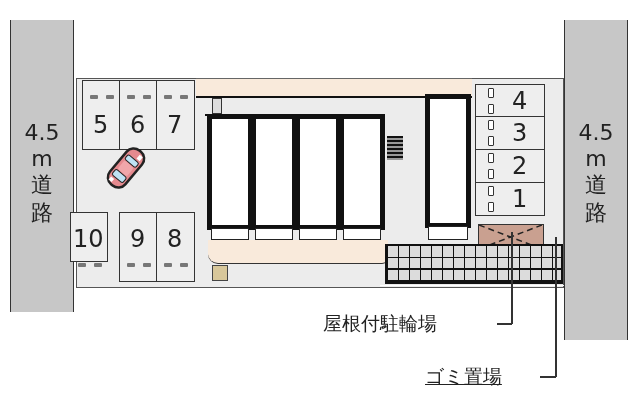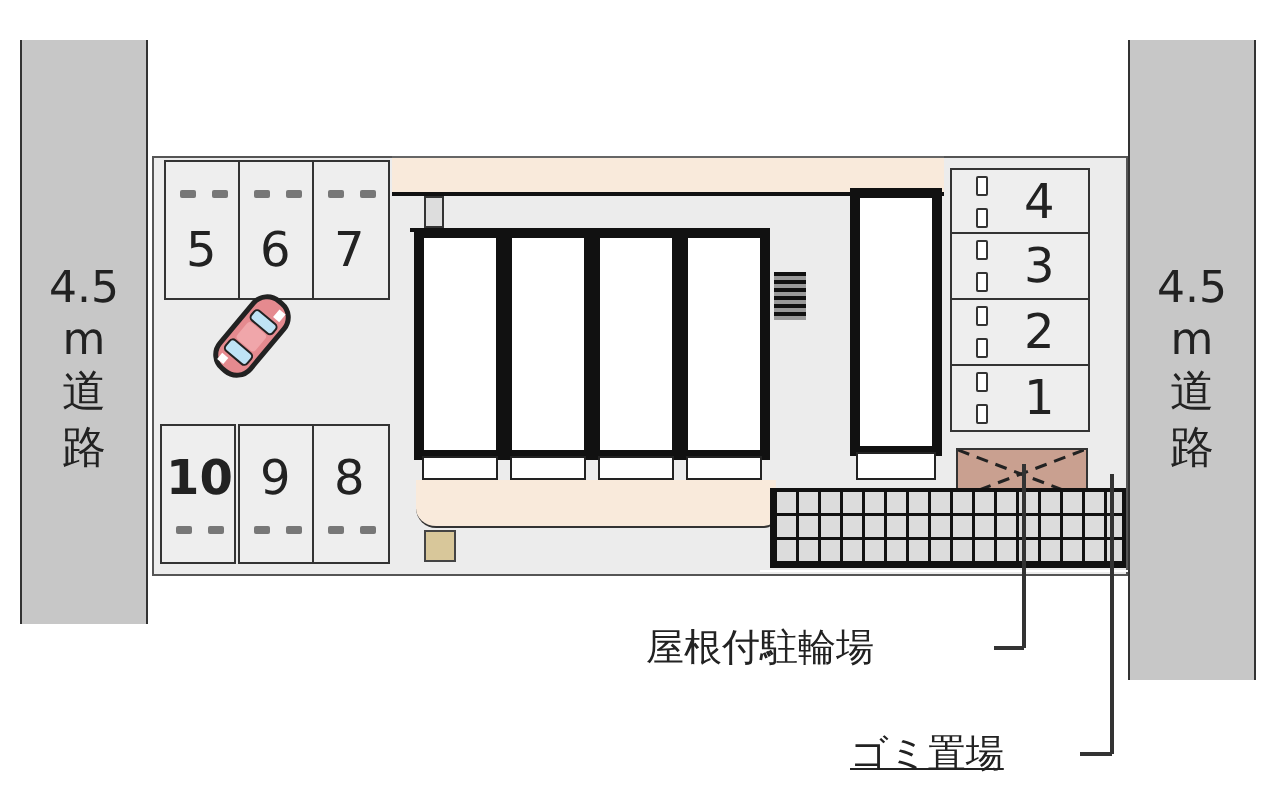--- a/index.html
+++ b/index.html
@@ -6,7 +6,7 @@
   body{width:640px;height:400px;position:relative;overflow:hidden;font-family:"DejaVu Sans","Liberation Sans",sans-serif;color:#222;}
   .abs{position:absolute;box-sizing:border-box;}
   .road{background:#c7c7c7;border-left:1.5px solid #333;border-right:1.5px solid #333;}
-  .road-label{position:absolute;left:0;right:0;text-align:center;font-size:22px;line-height:26px;color:#222;margin-top:12px;}
+  .road-label{position:absolute;left:0;right:0;text-align:center;font-size:22px;line-height:26px;color:#222;}
   .lot{background:#ececec;border:1px solid #555;}
   .space{background:#eeeeee;border:1.5px solid #333;}
   .space-num{position:absolute;font-size:24px;color:#222;}

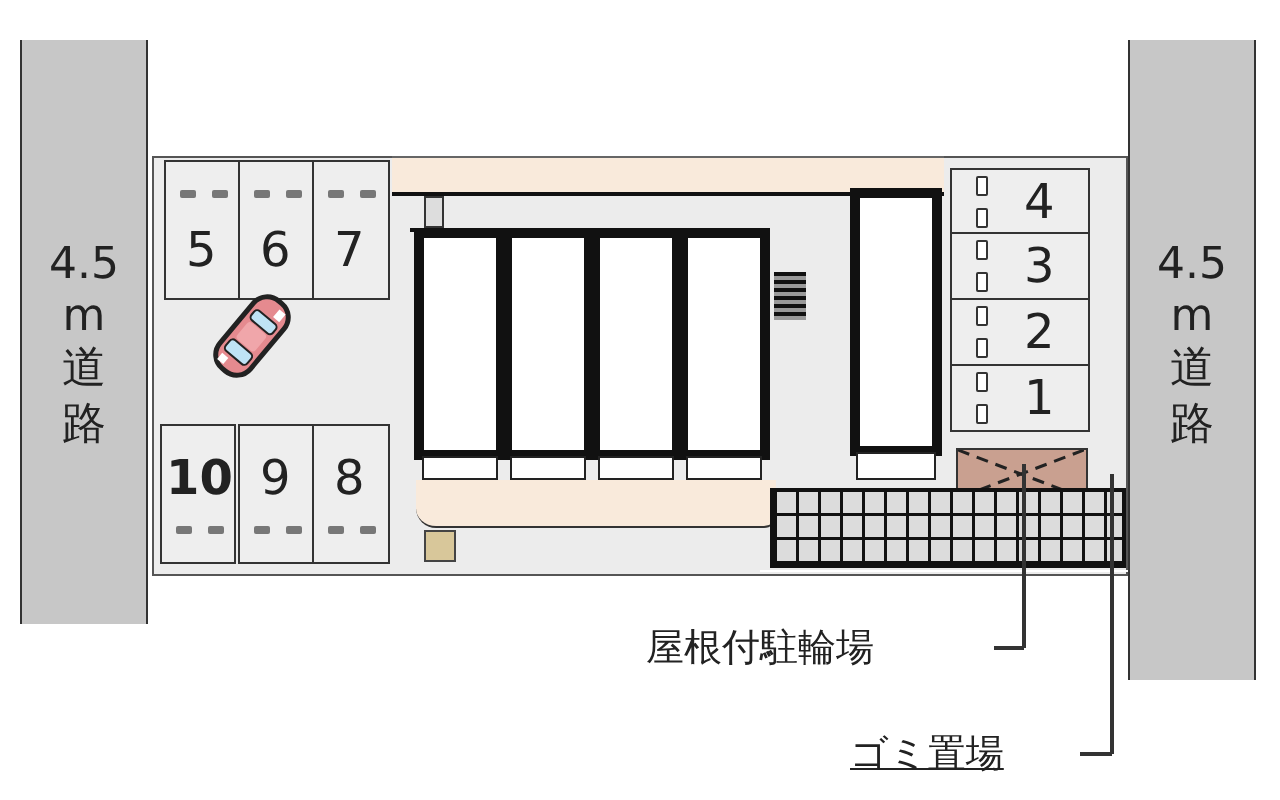--- a/index.html
+++ b/index.html
@@ -53,7 +53,7 @@
   <div class="space-num" style="left:10px;top:30px;">7</div>
 </div>
 
-<div class="abs space" style="left:80px;top:212px;width:38px;height:70px;font-weight:bold;">
+<div class="abs space" style="left:70px;top:212px;width:38px;height:50px;">
   <div class="space-num" style="left:2px;top:12px;">10</div>
   <div class="wheel" style="left:7px;top:50px;"></div>
   <div class="wheel" style="left:23px;top:50px;"></div>

